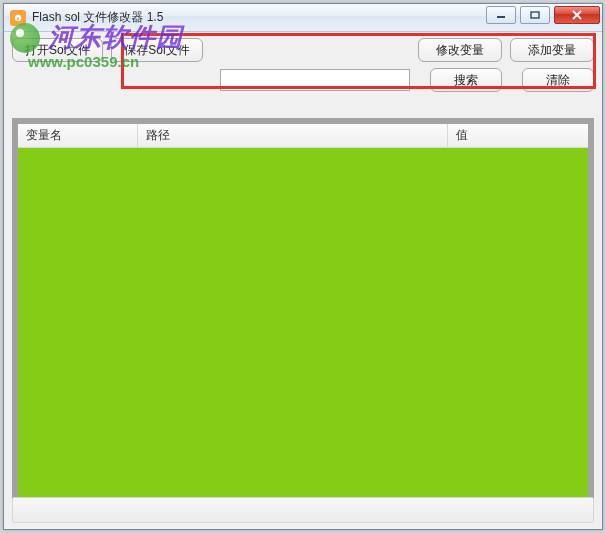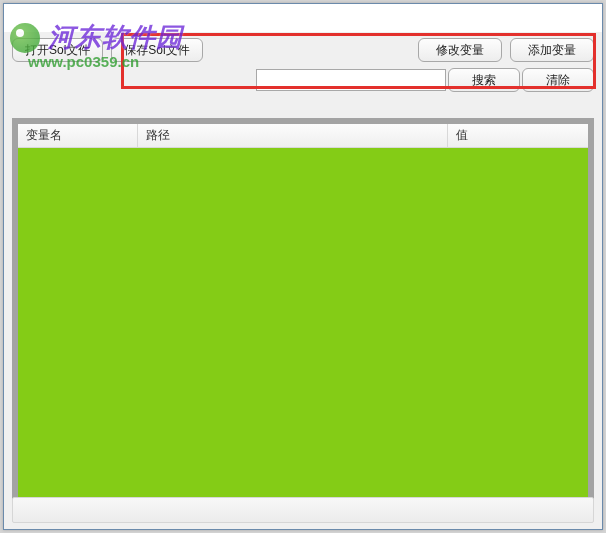--- a/index.html
+++ b/index.html
@@ -166,6 +166,32 @@
 
 <div class="window">
 
+  <div class="titlebar">
+    <span class="appicon">
+      <svg viewBox="0 0 10 10">
+          <circle cx="5" cy="5" r="3.2" fill="#fff"></circle>
+          <rect x="4.3" y="4.3" width="1.4" height="3" fill="#f9a23a"></rect>
+        </svg>
+    </span>
+    <span class="title">Flash sol 文件修改器 1.5</span>
+    <div class="winbtns">
+      <div class="winbtn">
+        <svg width="10" height="8">
+            <rect x="1" y="5" width="8" height="2" fill="#2b4a6b"></rect>
+          </svg>
+      </div>
+      <div class="winbtn">
+        <svg width="10" height="8">
+            <rect x="1" y="1" width="8" height="6" fill="none" stroke="#2b4a6b" stroke-width="1.4"></rect>
+          </svg>
+      </div>
+      <div class="winbtn close">
+        <svg width="12" height="10">
+            <path d="M2 1 L10 9 M10 1 L2 9" stroke="#fff" stroke-width="1.8"></path>
+          </svg>
+      </div>
+    </div>
+  </div>
 
   <div class="client">
 

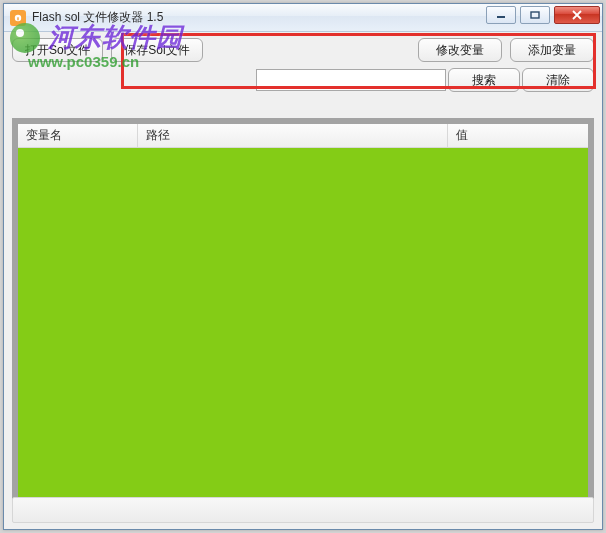--- a/index.html
+++ b/index.html
@@ -78,7 +78,7 @@
 }
 .row2 {
   margin-top: 6px;
-  display: flex; gap: 2px; align-items: center; justify-content: flex-end;
+  display: flex; gap: 20px; align-items: center; justify-content: flex-end;
   padding-right: 0;
 }
 .searchbox {

